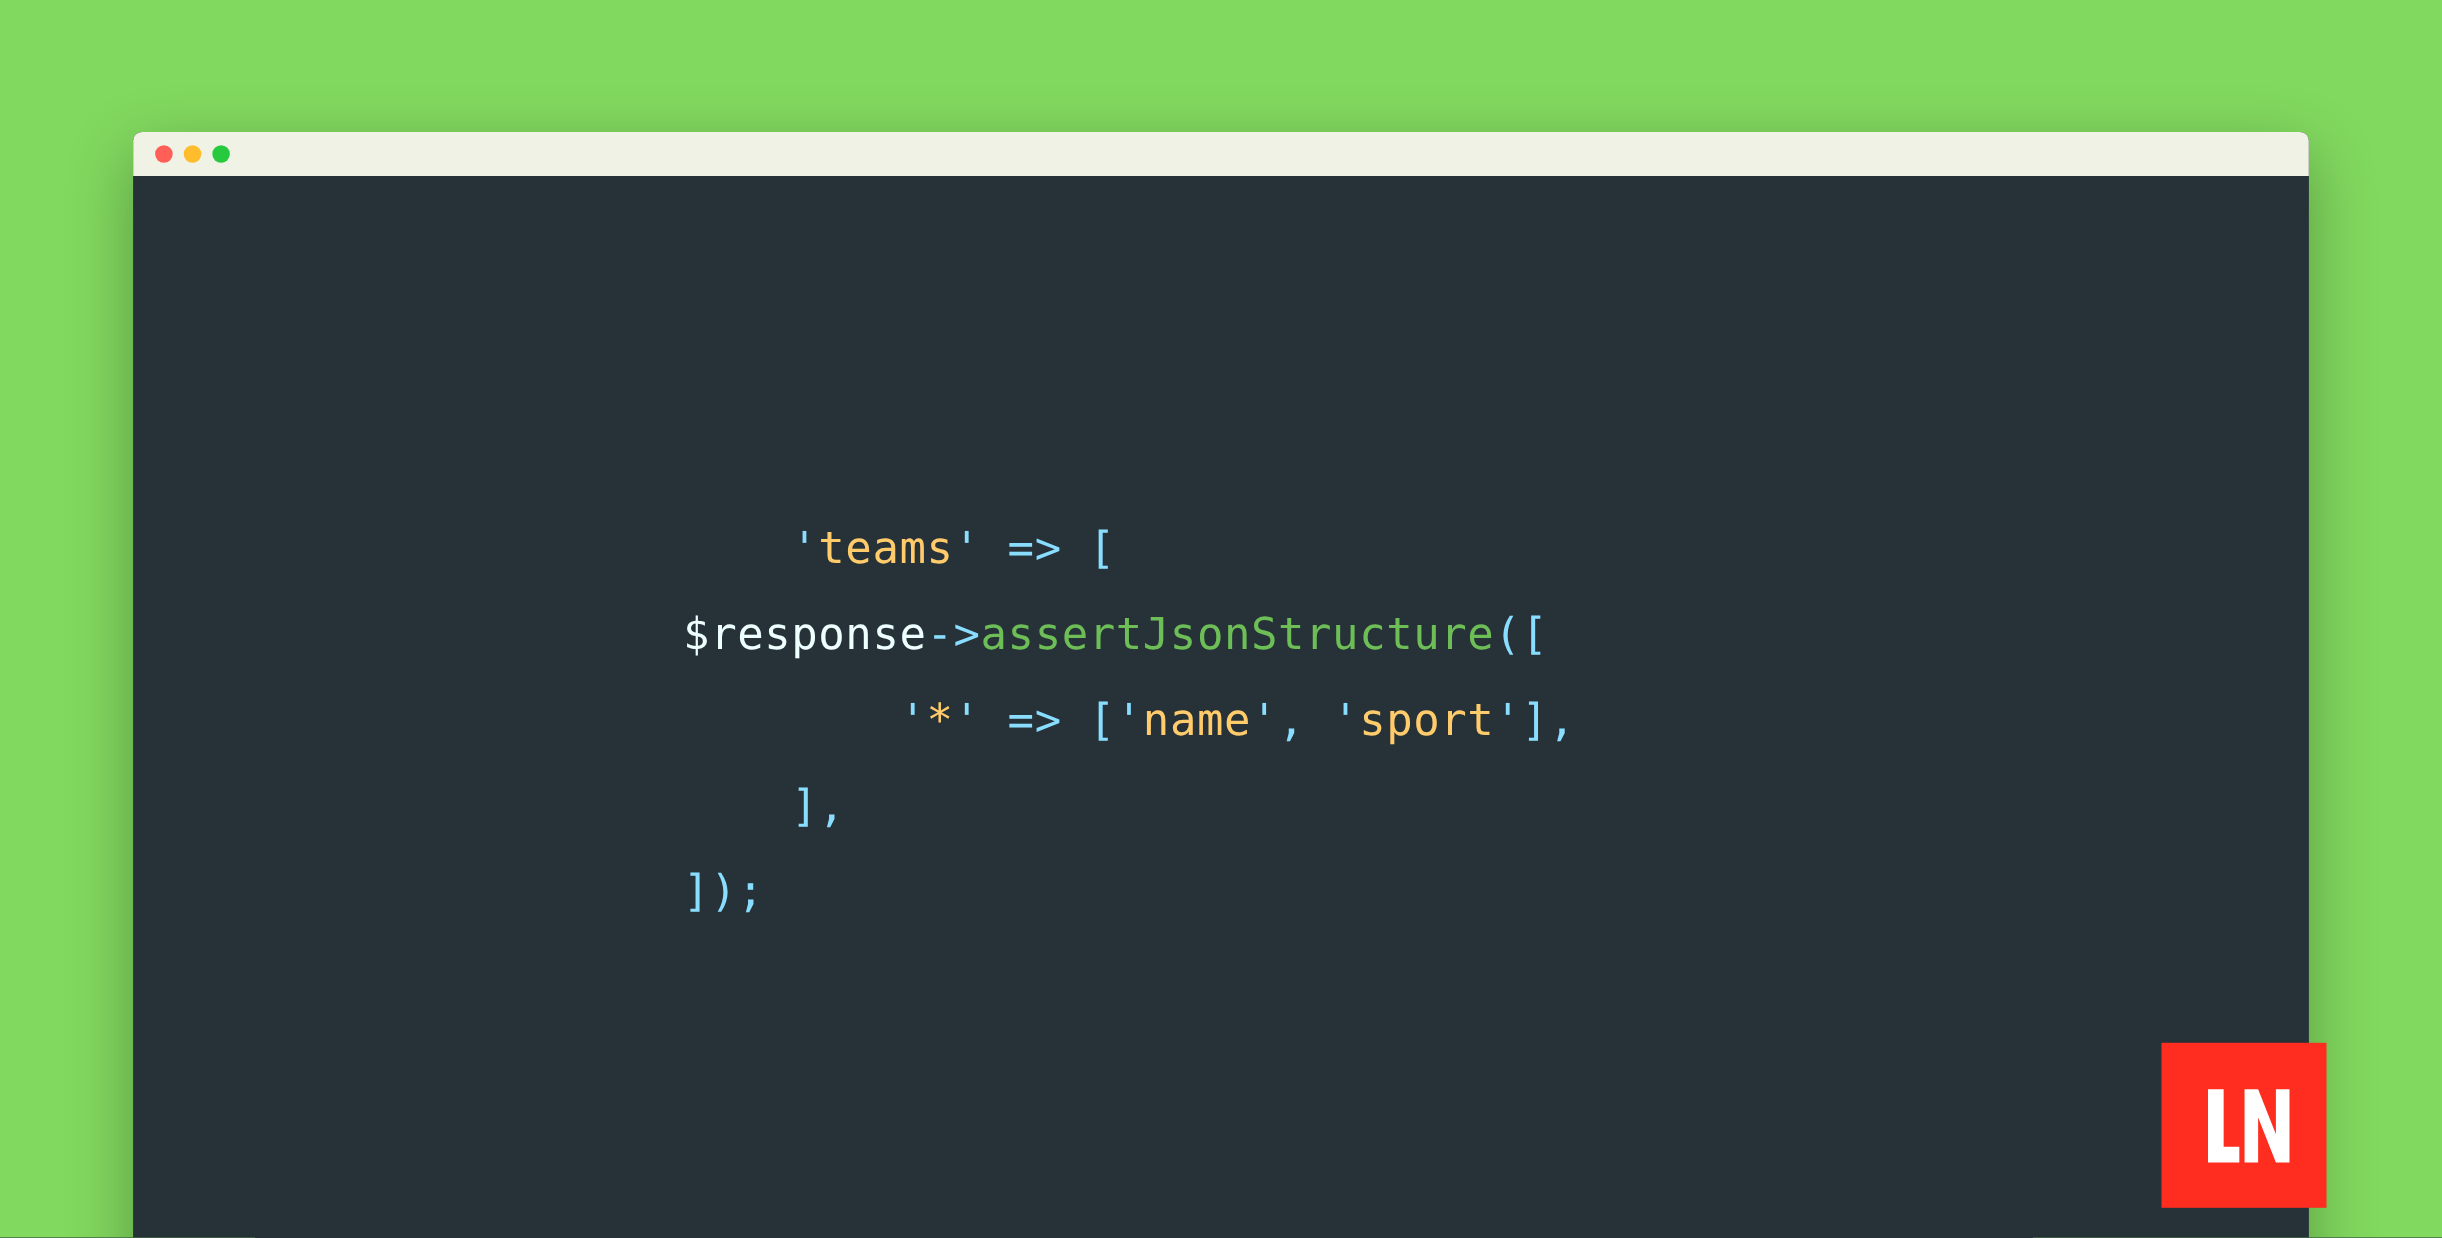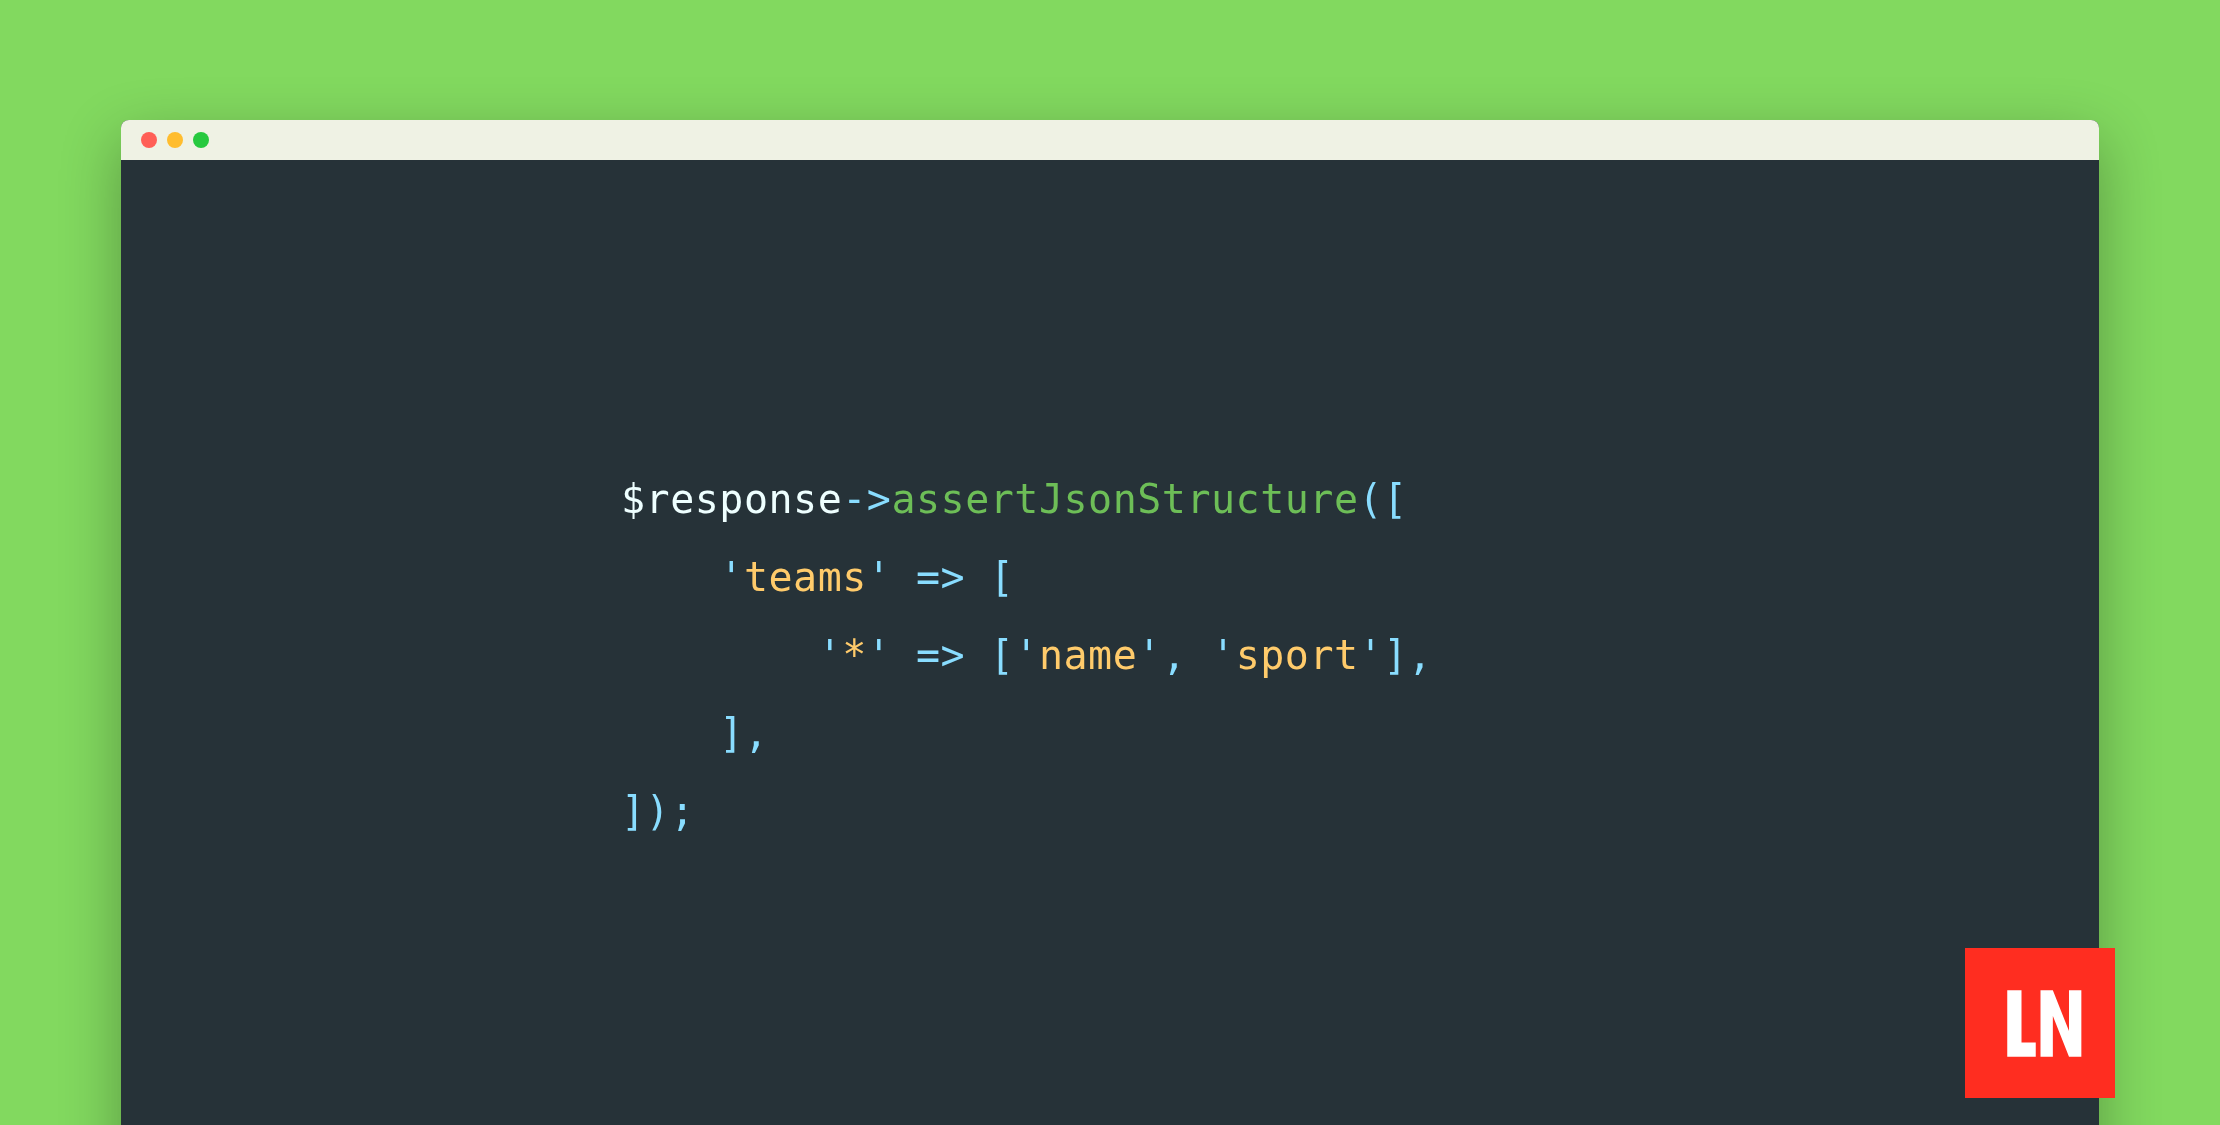--- a/index.html
+++ b/index.html
@@ -95,8 +95,8 @@
     <div class="traffic-light green"></div>
   </div>
   <div class="code-area">
+    <div class="line"><span>    </span><span class="string-quote">'</span><span class="string-content">teams</span><span class="string-quote">'</span><span class="fat-arrow"> =&gt; </span><span class="bracket">[</span></div>
     <div class="line"><span class="variable">$response</span><span class="arrow">-&gt;</span><span class="method">assertJsonStructure</span><span class="bracket">([</span></div>
-    <div class="line"><span>    </span><span class="string-quote">'</span><span class="string-content">teams</span><span class="string-quote">'</span><span class="fat-arrow"> =&gt; </span><span class="bracket">[</span></div>
     <div class="line"><span>        </span><span class="string-quote">'</span><span class="string-content">*</span><span class="string-quote">'</span><span class="fat-arrow"> =&gt; </span><span class="bracket">[</span><span class="string-quote">'</span><span class="string-content">name</span><span class="string-quote">'</span><span class="punct">, </span><span class="string-quote">'</span><span class="string-content">sport</span><span class="string-quote">'</span><span class="bracket">],</span></div>
     <div class="line"><span>    </span><span class="bracket">],</span></div>
     <div class="line"><span class="bracket">]);</span></div>

